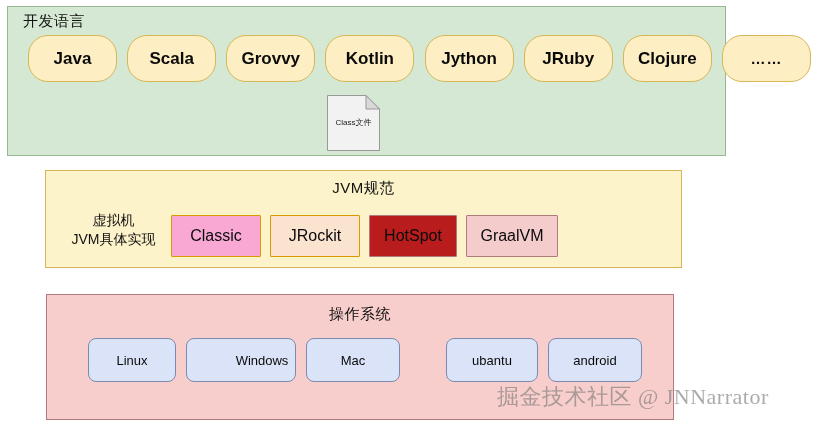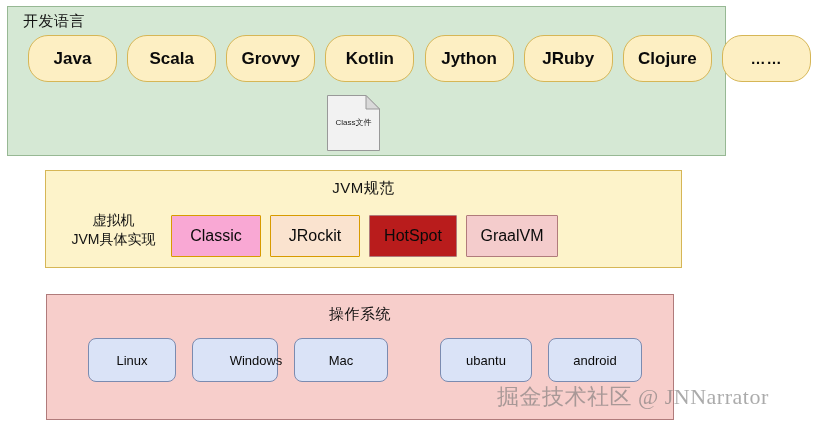--- a/index.html
+++ b/index.html
@@ -193,7 +193,7 @@
     box-sizing: border-box;
   }
   .os-chip.linux   { width: 88px; }
-  .os-chip.windows { width: 86px; padding-left: 42px; }
+  .os-chip.windows { width: 110px; padding-left: 42px; }
   .os-chip.mac     { width: 94px; }
   .os-chip.ubantu  { width: 92px; margin-left: 36px; }
   .os-chip.android { width: 94px; }

